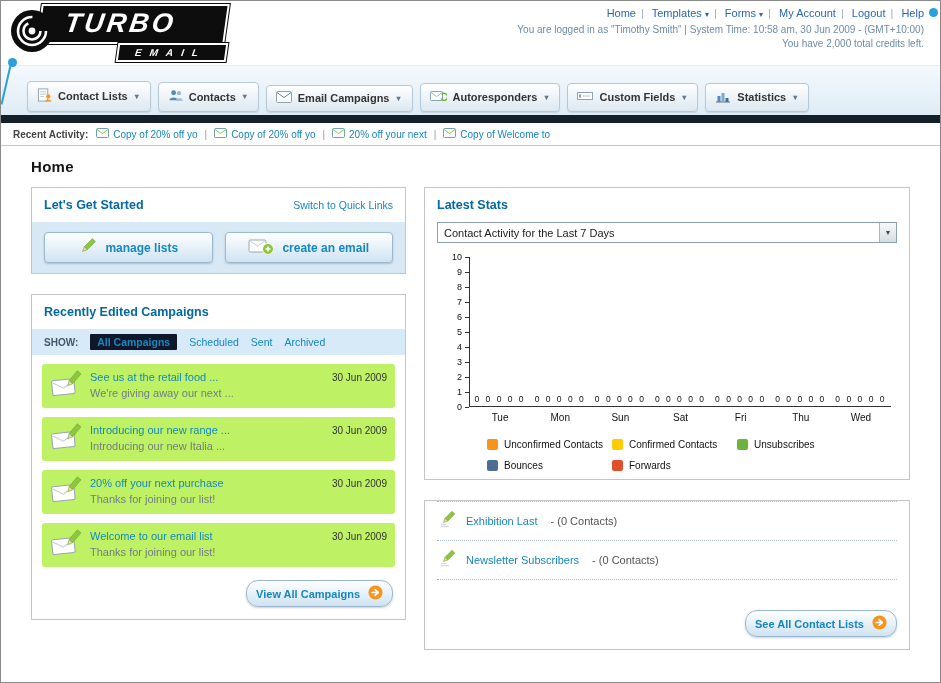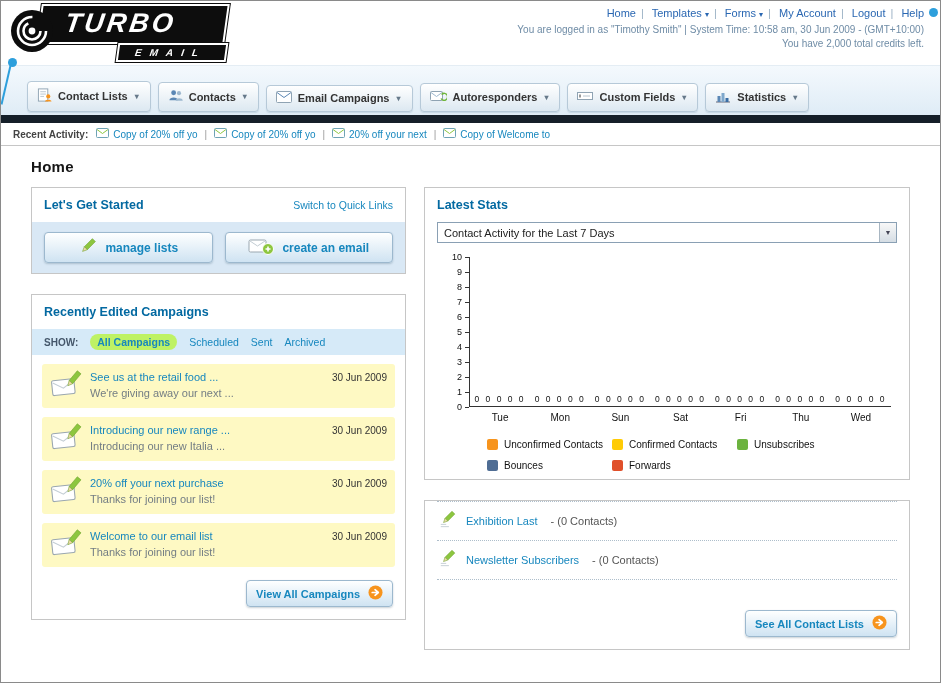--- a/index.html
+++ b/index.html
@@ -94,7 +94,7 @@
   }
   .show-label { font-weight: bold; color: #44566a; font-size: 10px; }
   .filter { color: #1787be; }
-  .filter.selected { background: #bef264; border-radius: 8px; padding: 2px 7px; font-weight: bold; }
+  .filter.selected { background: #0f172a; border-radius: 1px; padding: 2px 7px; font-weight: bold; }
   .campaign-list { padding: 9px 10px 0 10px; }
   .campaign-item {
     background: #fef9c3; border-radius: 3px; padding: 6px 8px; margin-bottom: 9px;

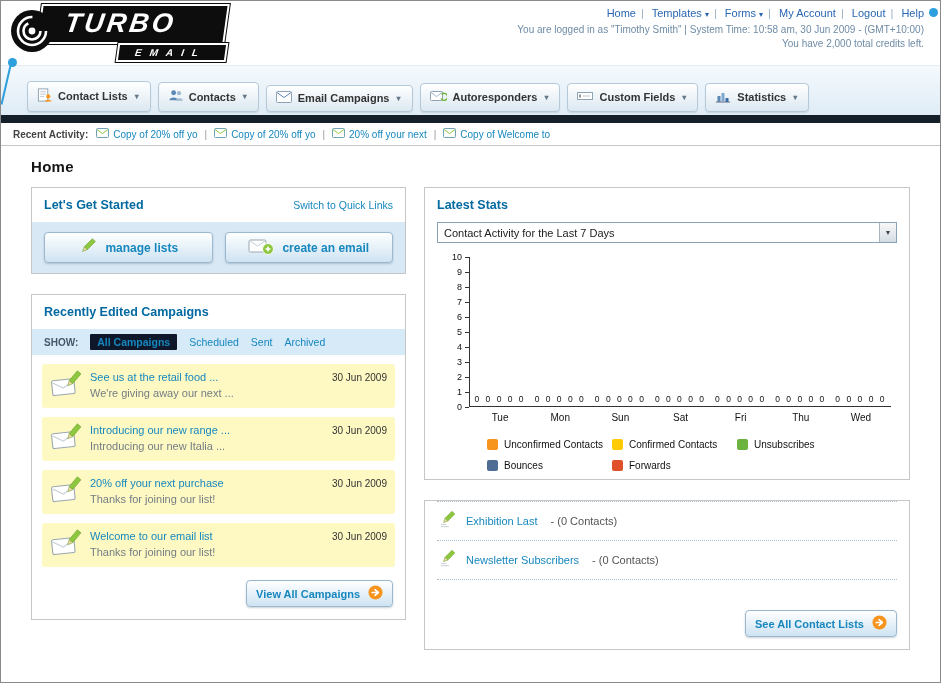--- a/index.html
+++ b/index.html
@@ -97,7 +97,7 @@
   .filter.selected { background: #0f172a; border-radius: 1px; padding: 2px 7px; font-weight: bold; }
   .campaign-list { padding: 9px 10px 0 10px; }
   .campaign-item {
-    background: #fef9c3; border-radius: 3px; padding: 6px 8px; margin-bottom: 9px;
+    background: #bef264; border-radius: 3px; padding: 6px 8px; margin-bottom: 9px;
     display: flex; gap: 8px; align-items: flex-start; cursor: pointer;
   }
   .campaign-icon { flex: 0 0 32px; }

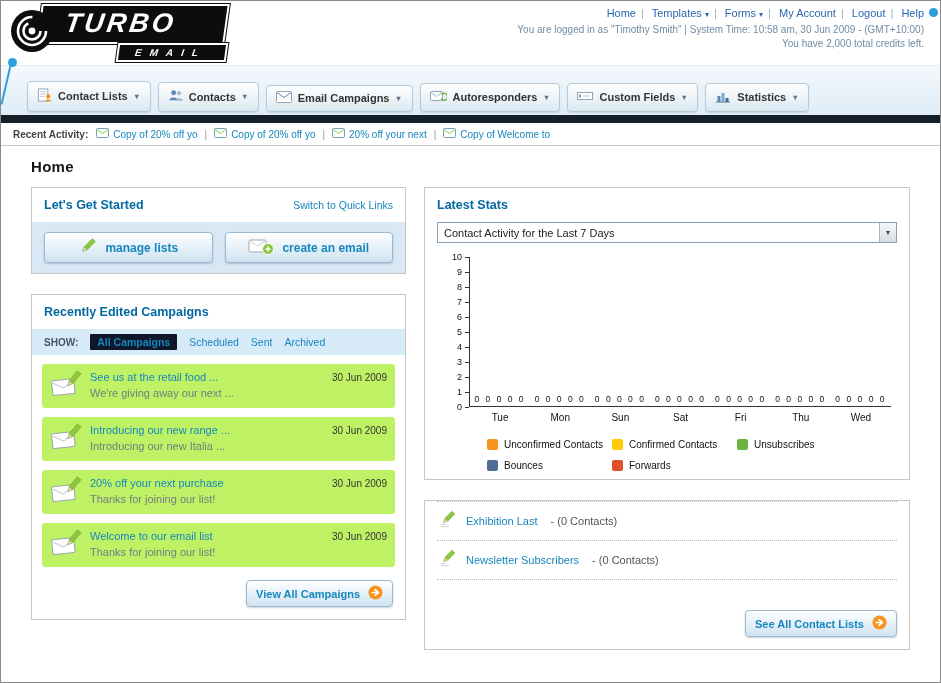--- a/index.html
+++ b/index.html
@@ -108,7 +108,7 @@
   .panel-foot { padding: 4px 12px 12px 12px; text-align: right; }
   .small-btn {
     display: inline-flex; align-items: center; gap: 8px; padding: 4px 9px;
-    background: linear-gradient(#feffff, #cfe3f2); border: 1px solid #9cb8ce; border-radius: 4px;
+    background: linear-gradient(#feffff, #cfe3f2); border: 1px solid #9cb8ce; border-radius: 12px;
     color: #1787be; font-weight: bold; font-size: 11px; cursor: pointer;
     box-shadow: 0 1px 2px rgba(40,70,95,.25);
   }

